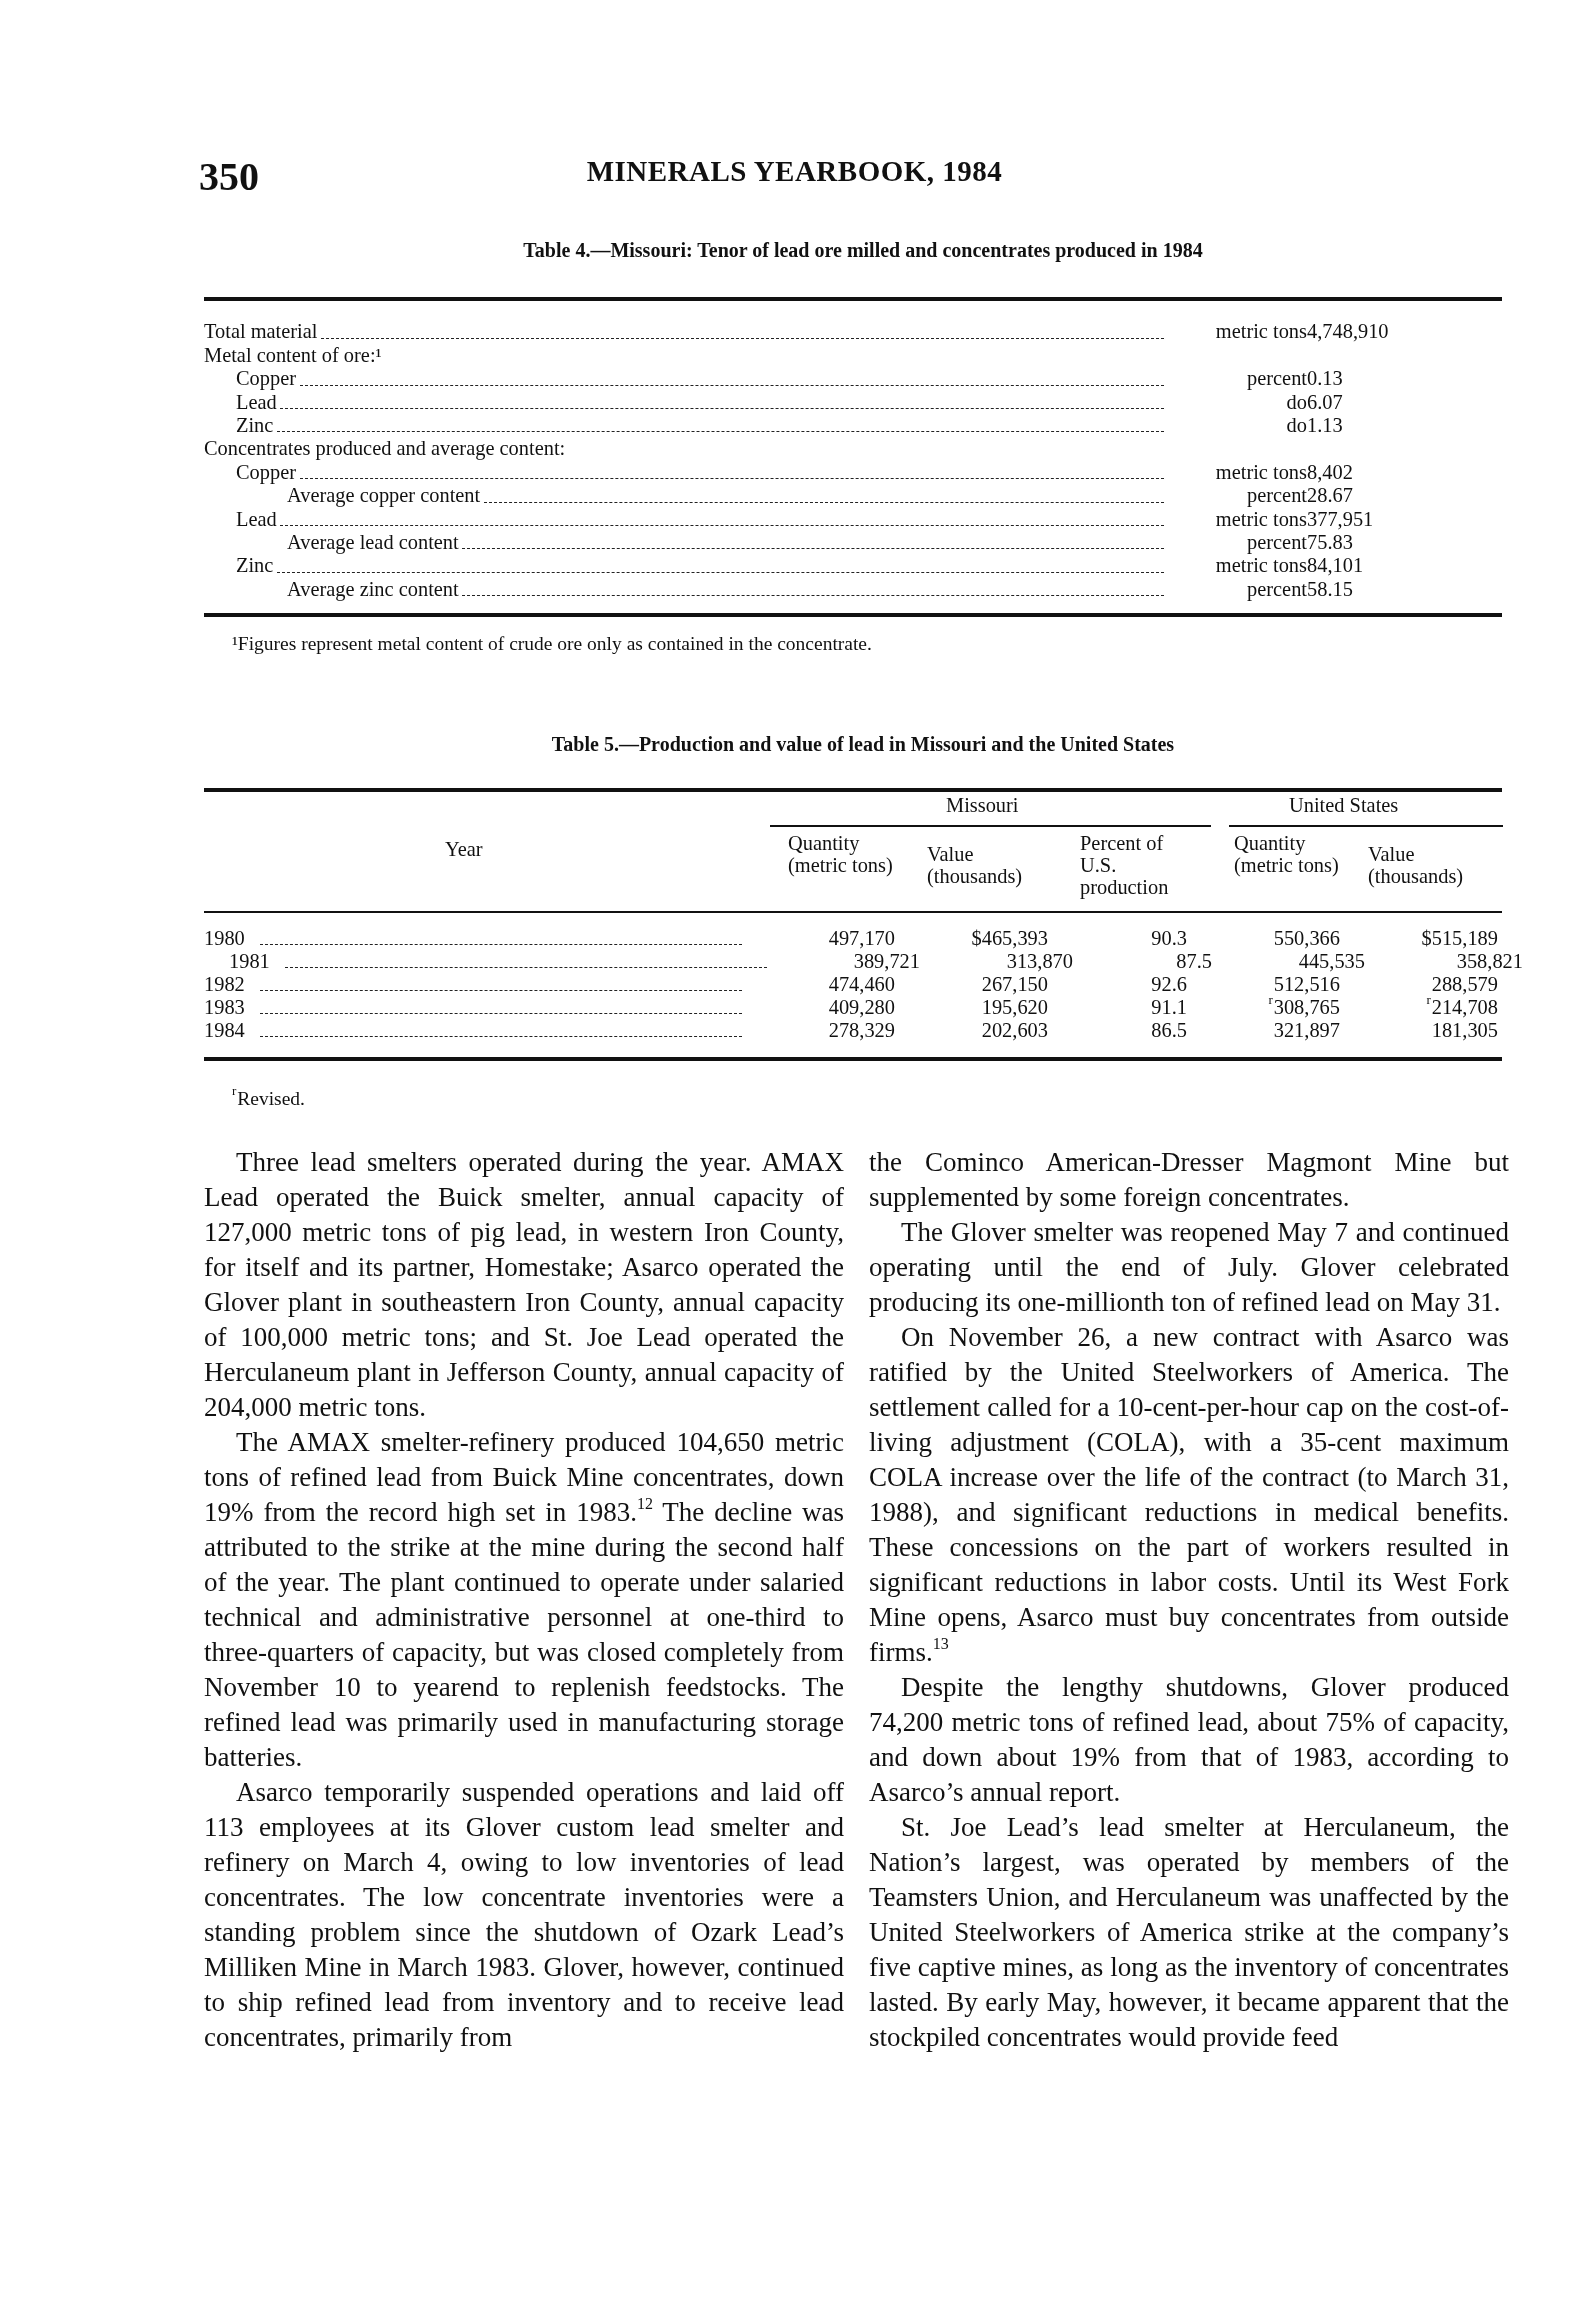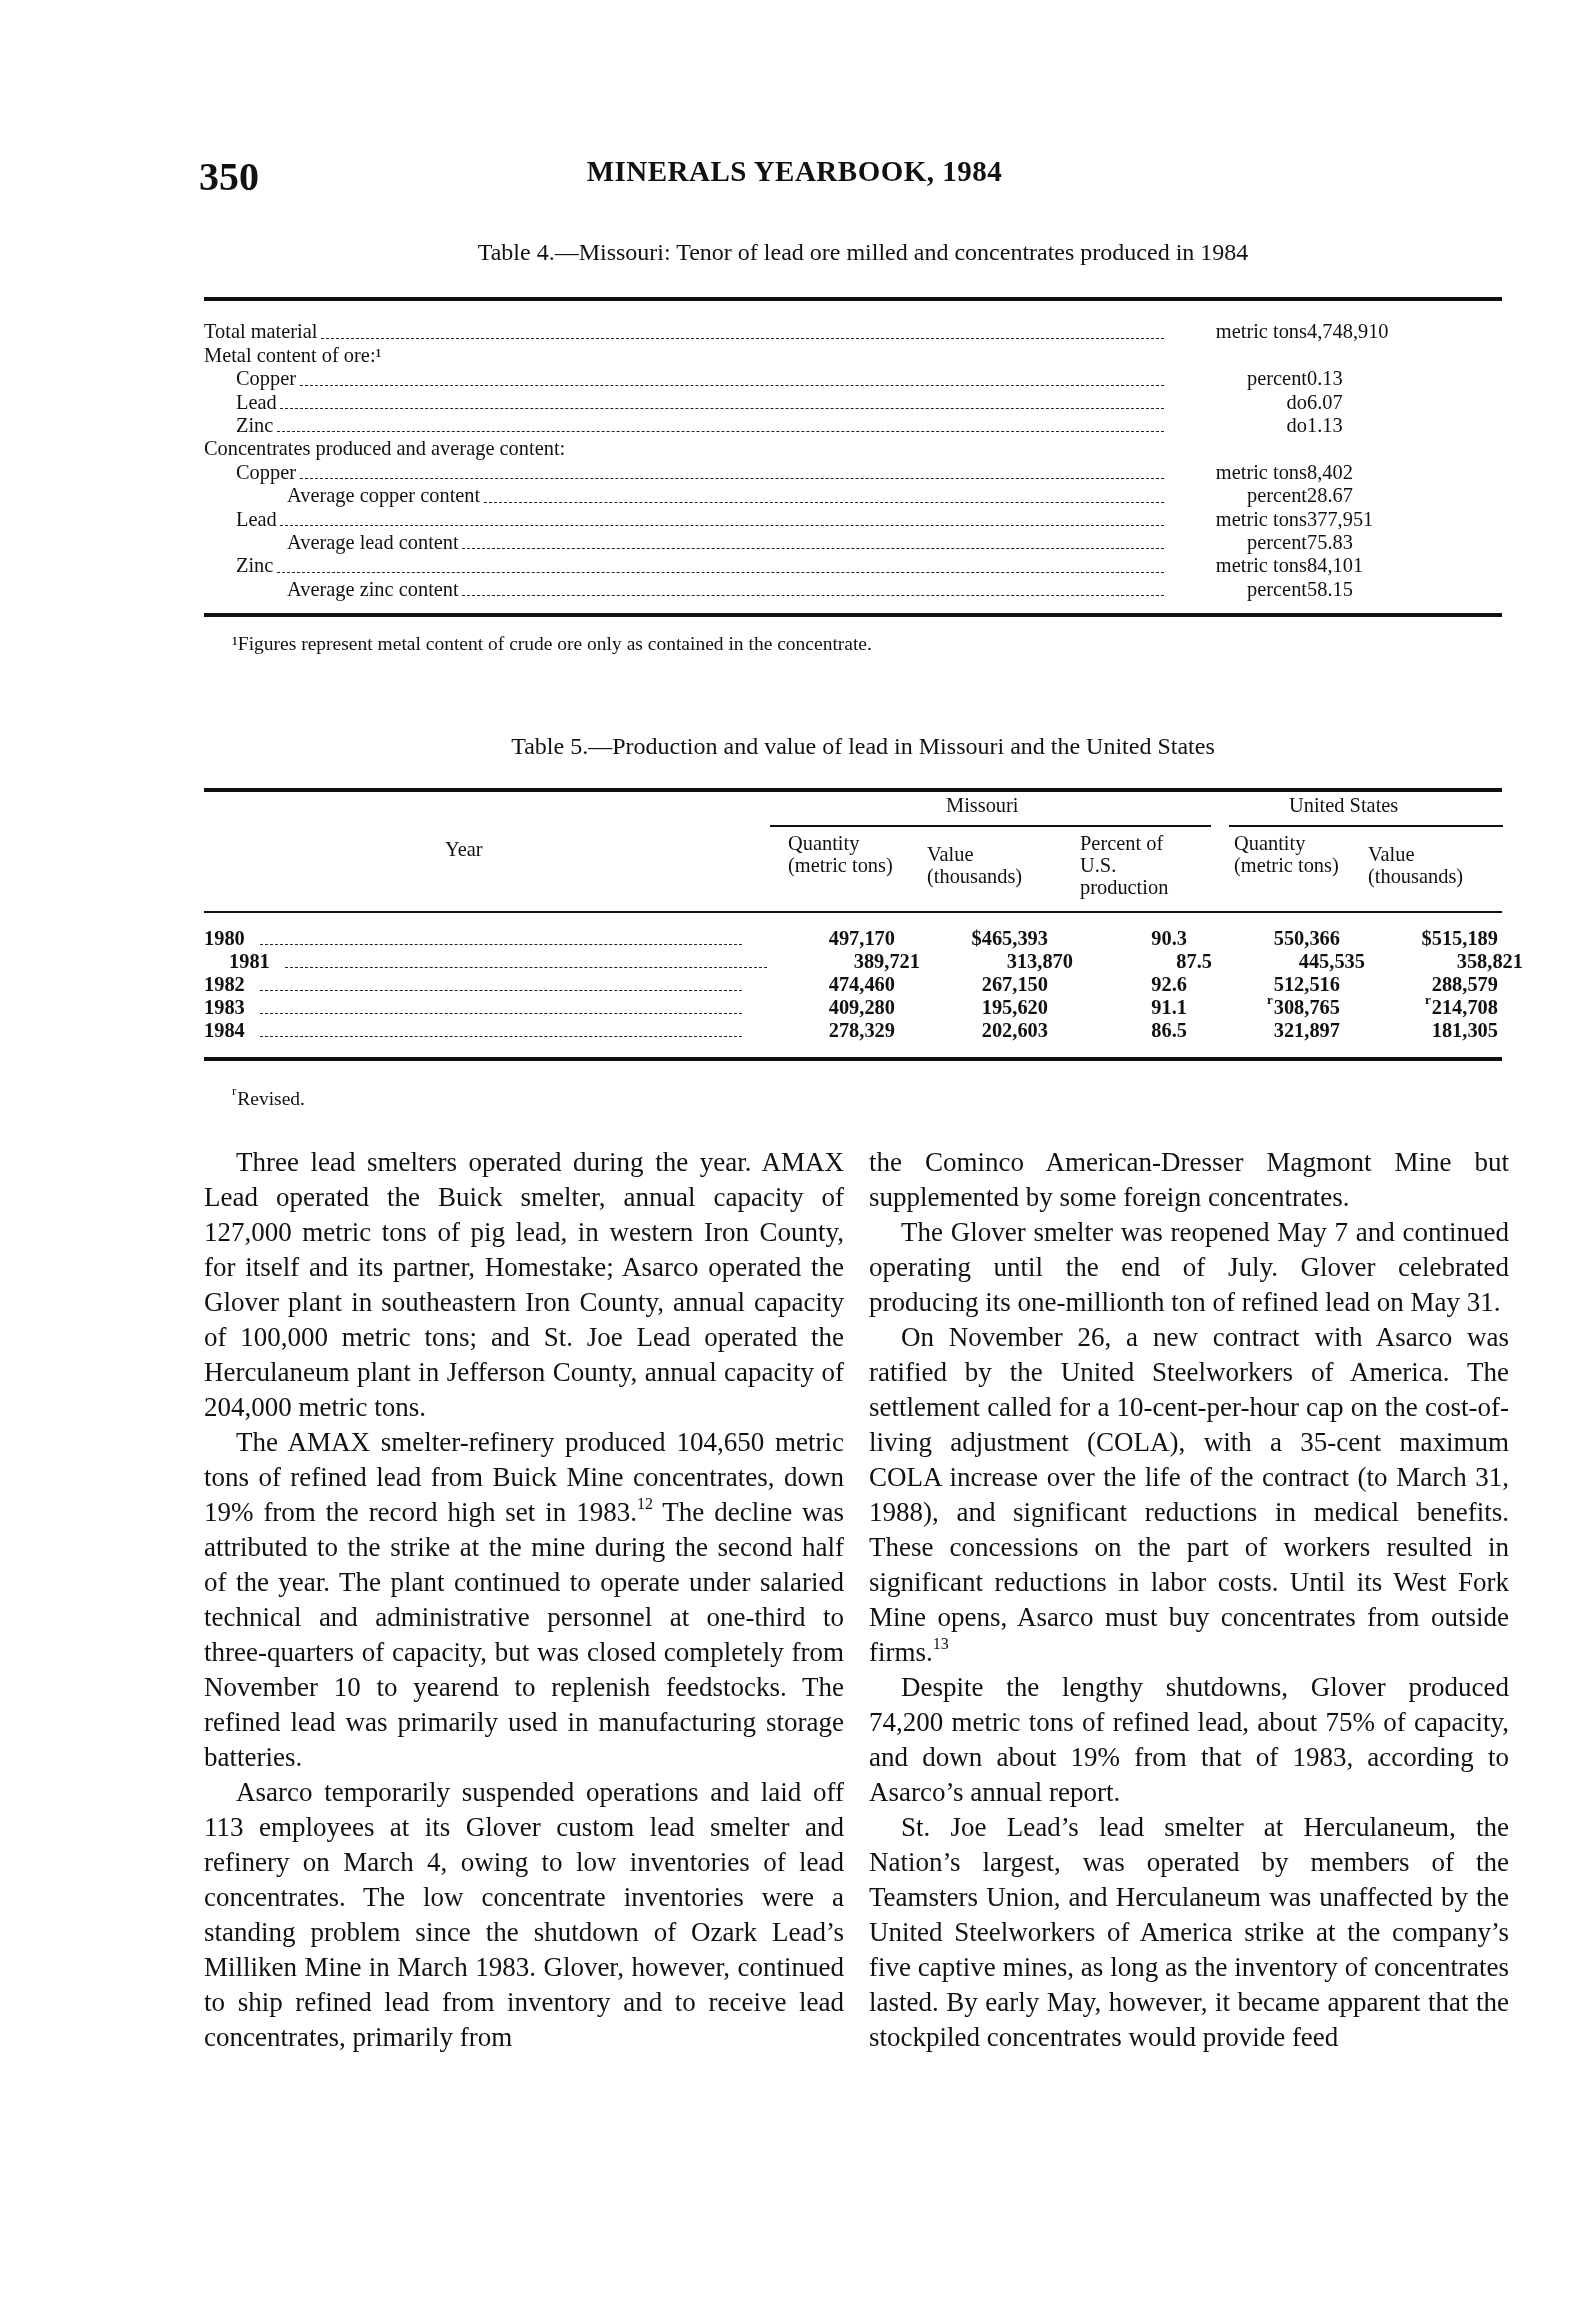--- a/index.html
+++ b/index.html
@@ -10,7 +10,7 @@
   .page-number { position: absolute; left: 199px; top: 153px; font-size: 40px; font-weight: bold; }
   .running-head { position: absolute; left: 0; width: 1589px; top: 155px; text-align: center; font-size: 29px; font-weight: bold; letter-spacing: 0.5px; }
 
-  .table-title { position: absolute; left: 195px; width: 1336px; text-align: center; font-size: 24px; font-weight: normal; }
+  .table-title { position: absolute; left: 195px; width: 1336px; text-align: center; font-size: 20px; font-weight: bold; }
   .rule-thick { position: absolute; left: 204px; width: 1298px; height: 3.7px; background: #111; }
   .rule-thin { position: absolute; height: 2.3px; background: #111; }
 

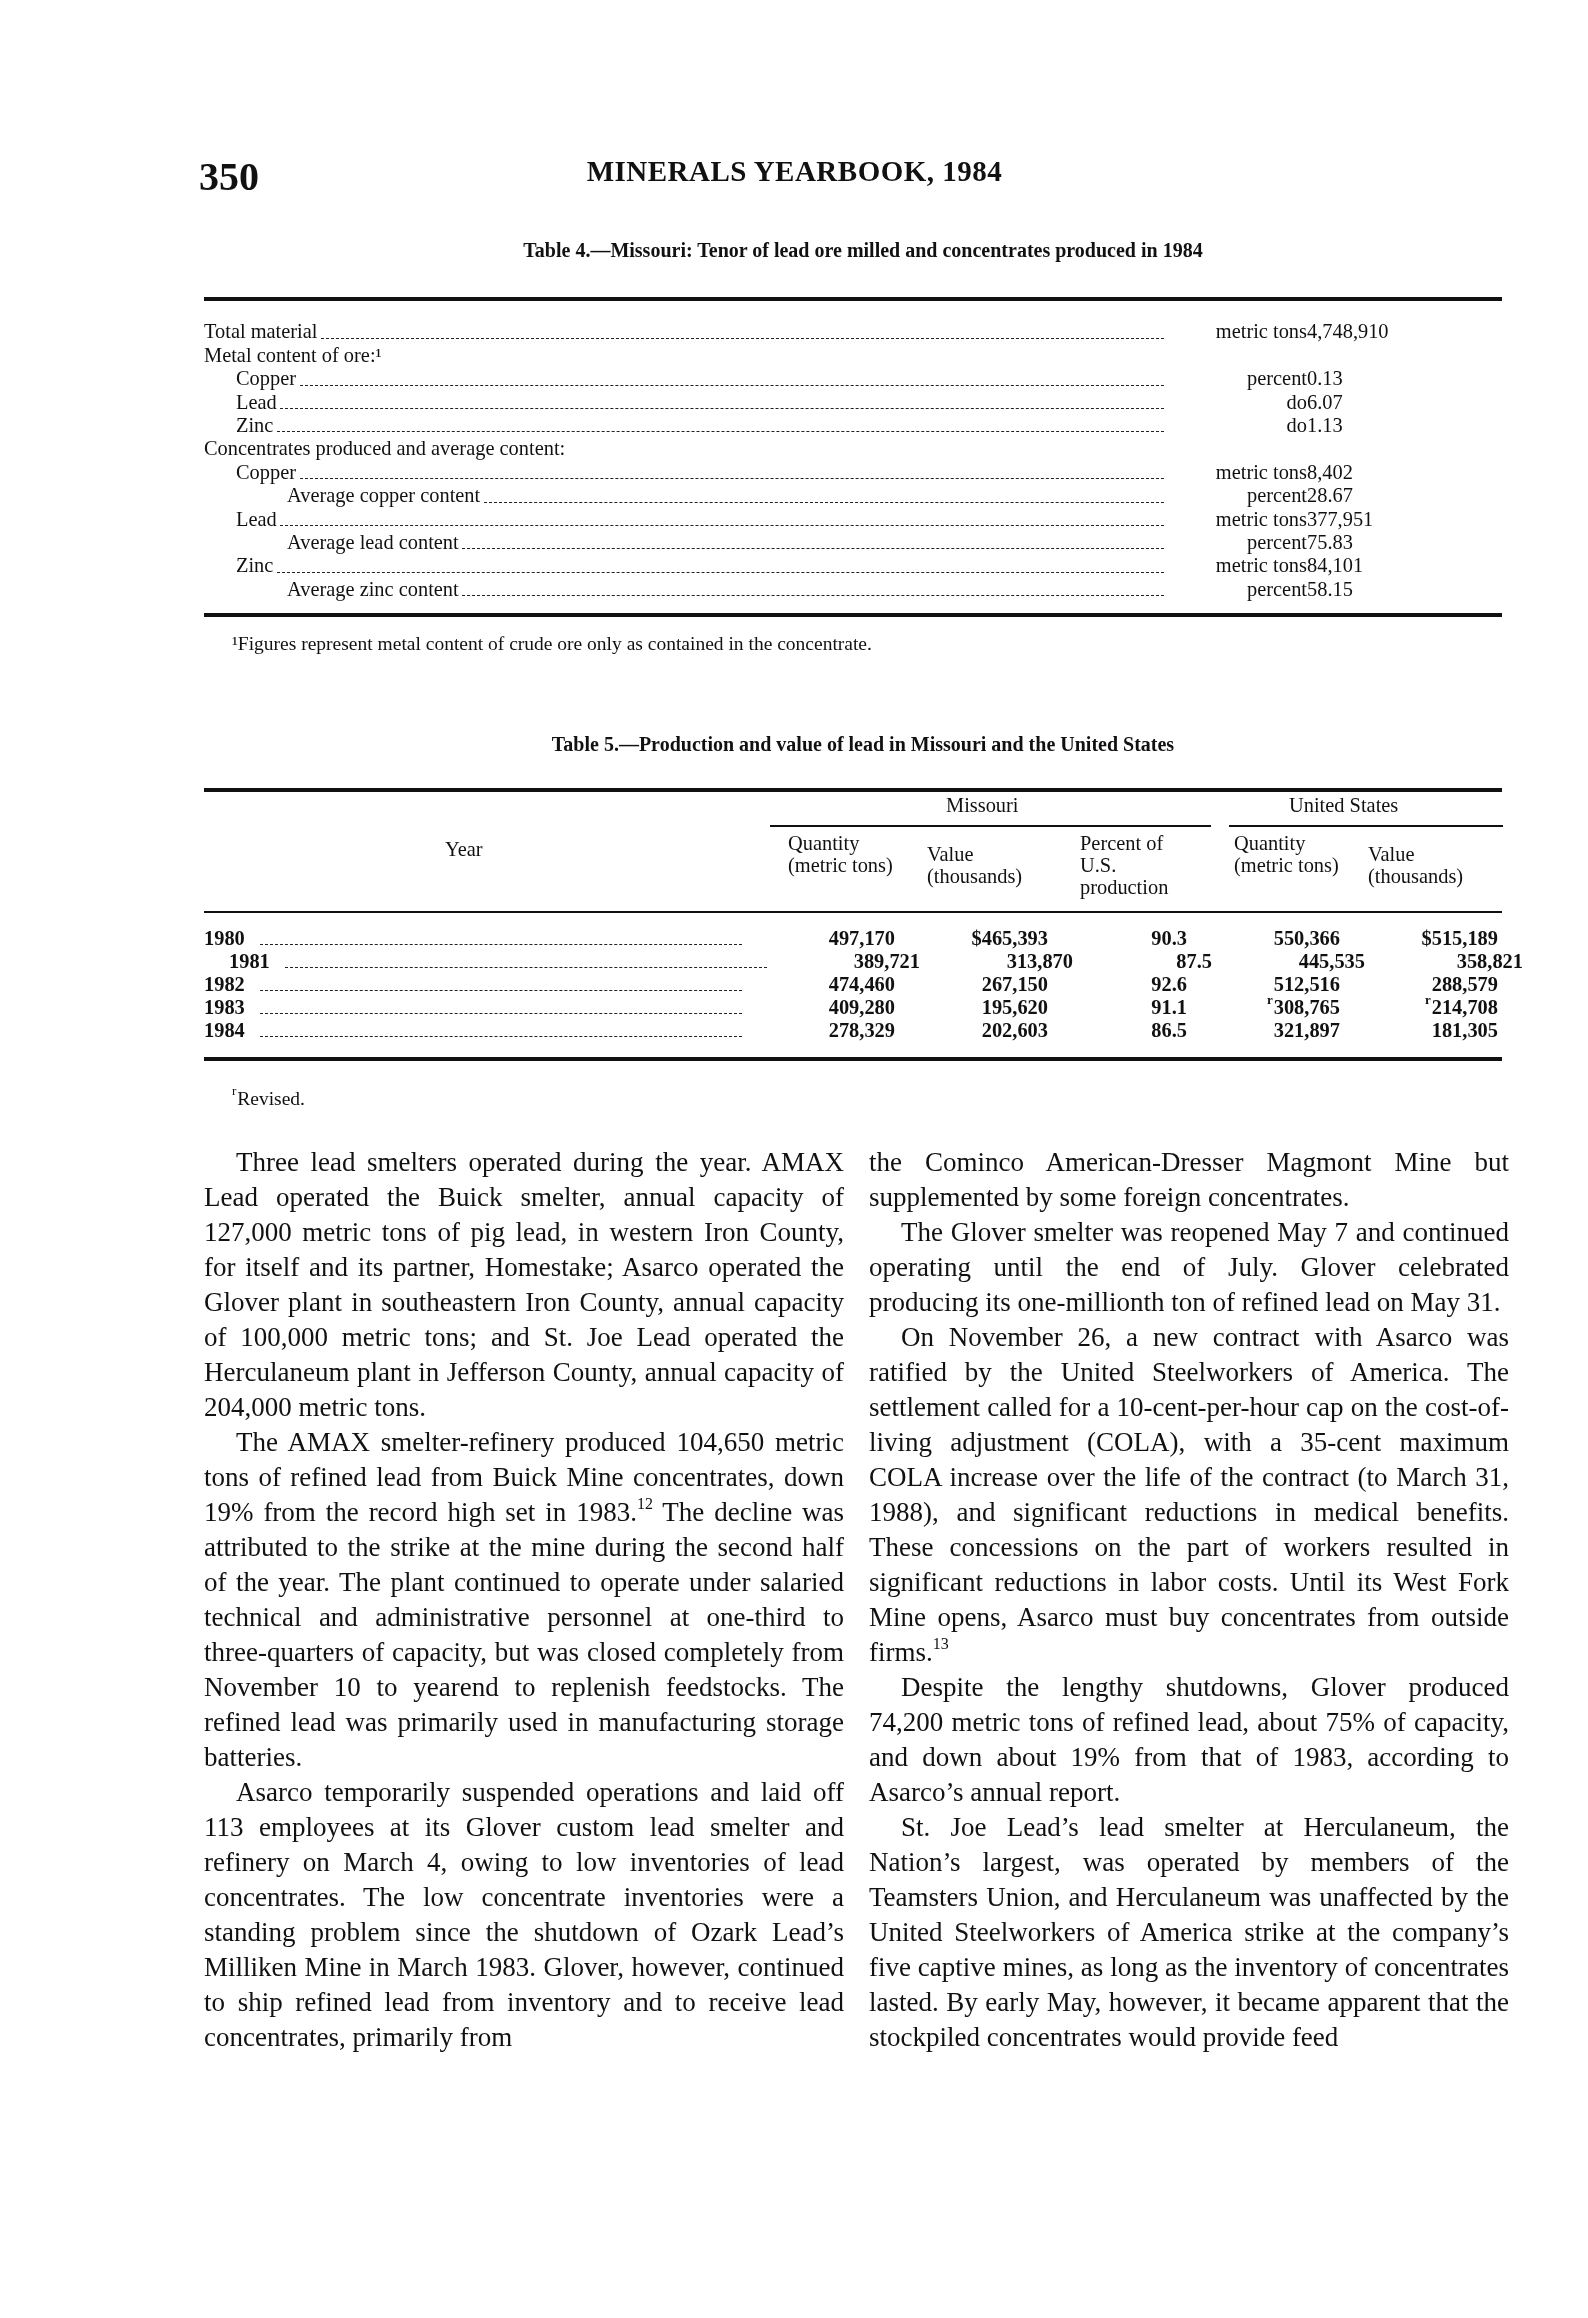--- a/index.html
+++ b/index.html
@@ -26,7 +26,7 @@
   .footnote { position: absolute; left: 232px; font-size: 19.5px; }
 
   .t5-head { position: absolute; font-size: 20.4px; line-height: 22px; }
-  .t5-row { position: absolute; left: 204px; width: 1298px; height: 23px; font-size: 20.4px; display: flex; align-items: flex-end; font-weight: bold; }
+  .t5-row { position: absolute; left: 204px; width: 1298px; height: 23px; font-size: 20.4px; display: flex; align-items: flex-end; }
   .t5-year { width: 56px; }
   .t5-dots { width: 482px; border-bottom: 1.9px dashed #222; margin-bottom: 4.6px; }
   .t5-cell { text-align: right; white-space: nowrap; }

